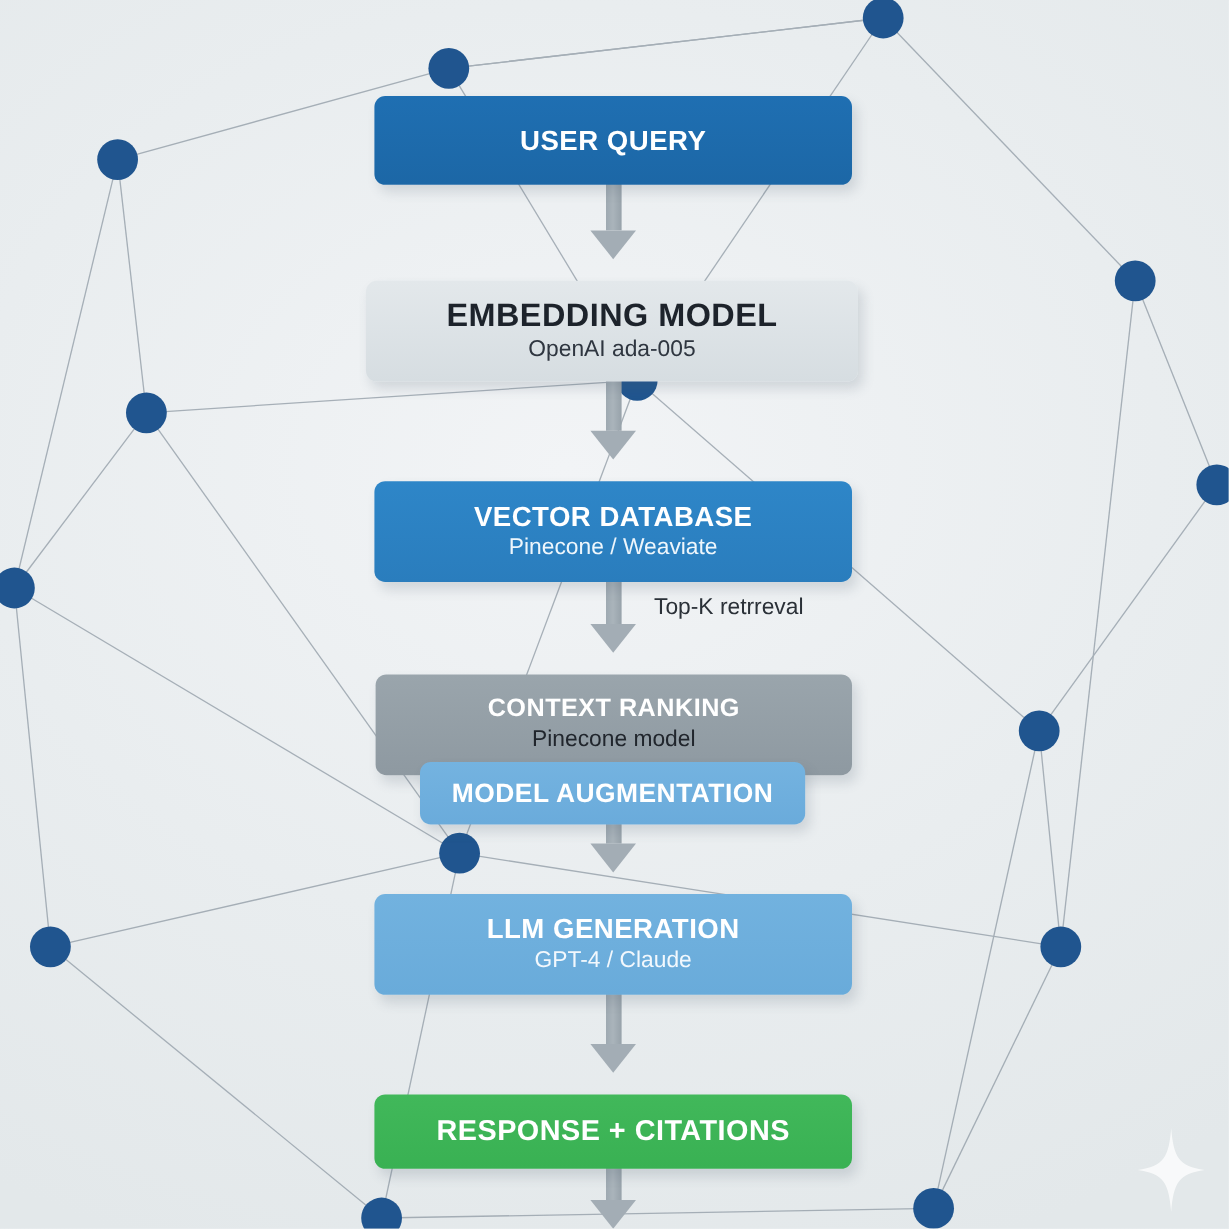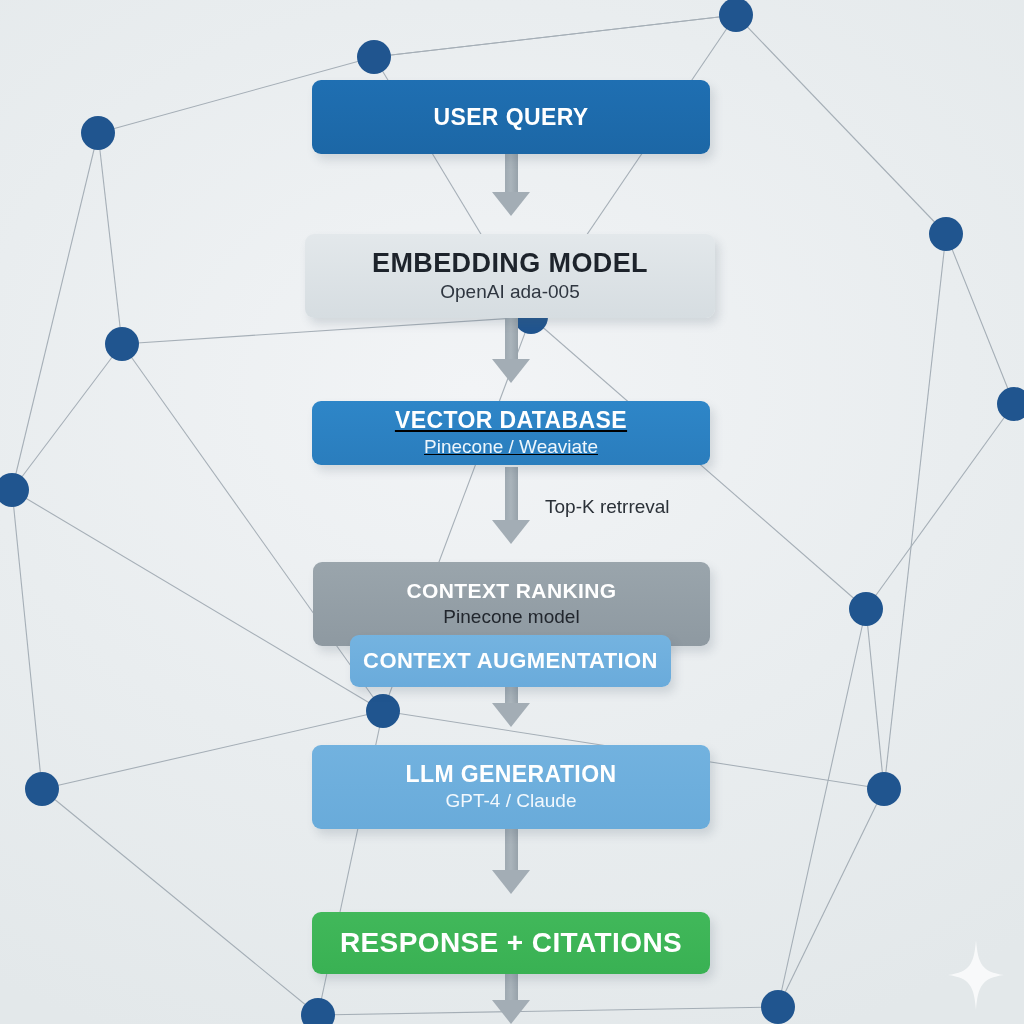--- a/index.html
+++ b/index.html
@@ -82,9 +82,8 @@
   .n-embed .subtitle { color: #2f3640; font-size: 19px; }
 
   .n-vector {
-    left: 312px; top: 383px; width: 398px; height: 64px;
+    left: 312px; top: 383px; width: 398px; height: 84px;
     background: linear-gradient(180deg, #2e86c8 0%, #2a7dbd 100%);
-    text-decoration: underline;
   }
   .n-vector .title { color: #ffffff; font-size: 23px; }
   .n-vector .subtitle { color: #eef6fc; font-size: 19px; }

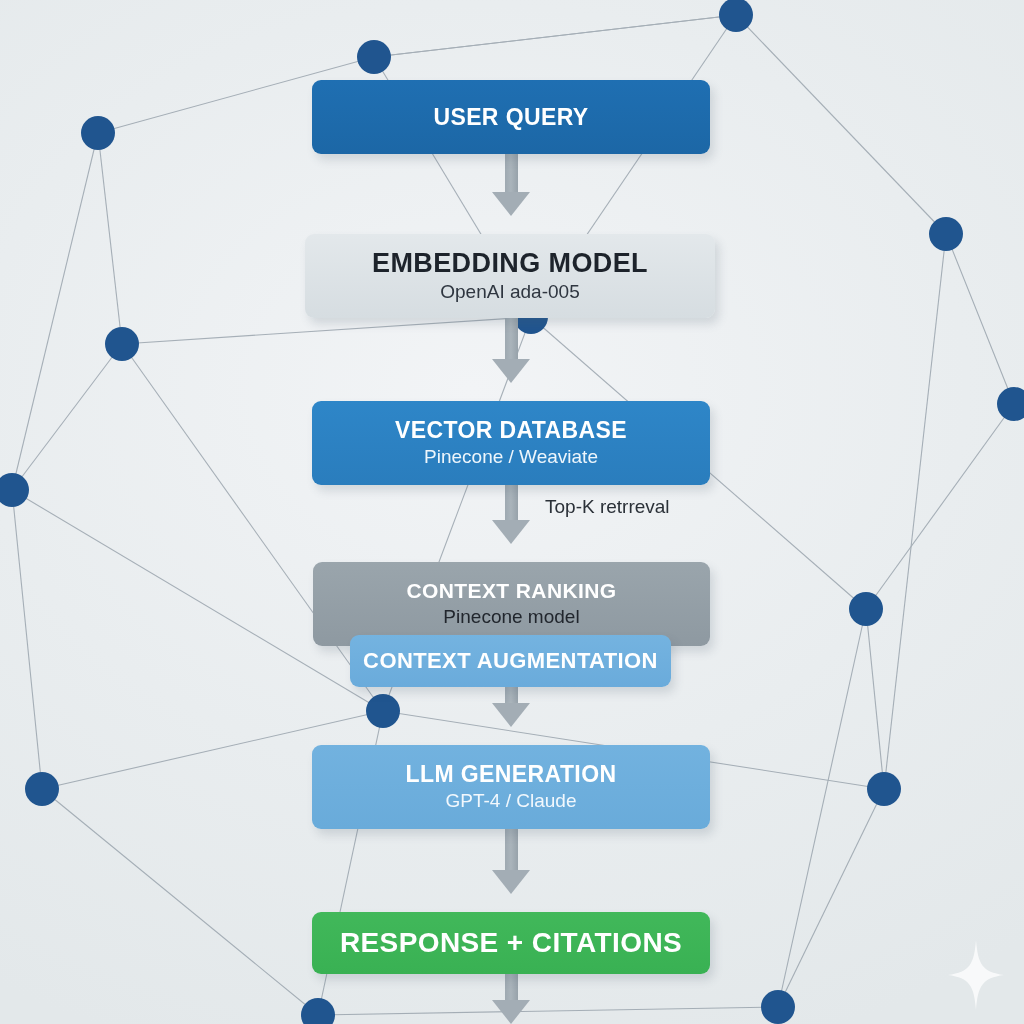--- a/index.html
+++ b/index.html
@@ -256,7 +256,7 @@
     </div>
 
     <div class="node n-prompt">
-      <div class="title">CONTEXT AUGMENTATION</div>
+      <div class="title">MODEL AUGMENTATION</div>
     </div>
 
     <div class="node n-llm">

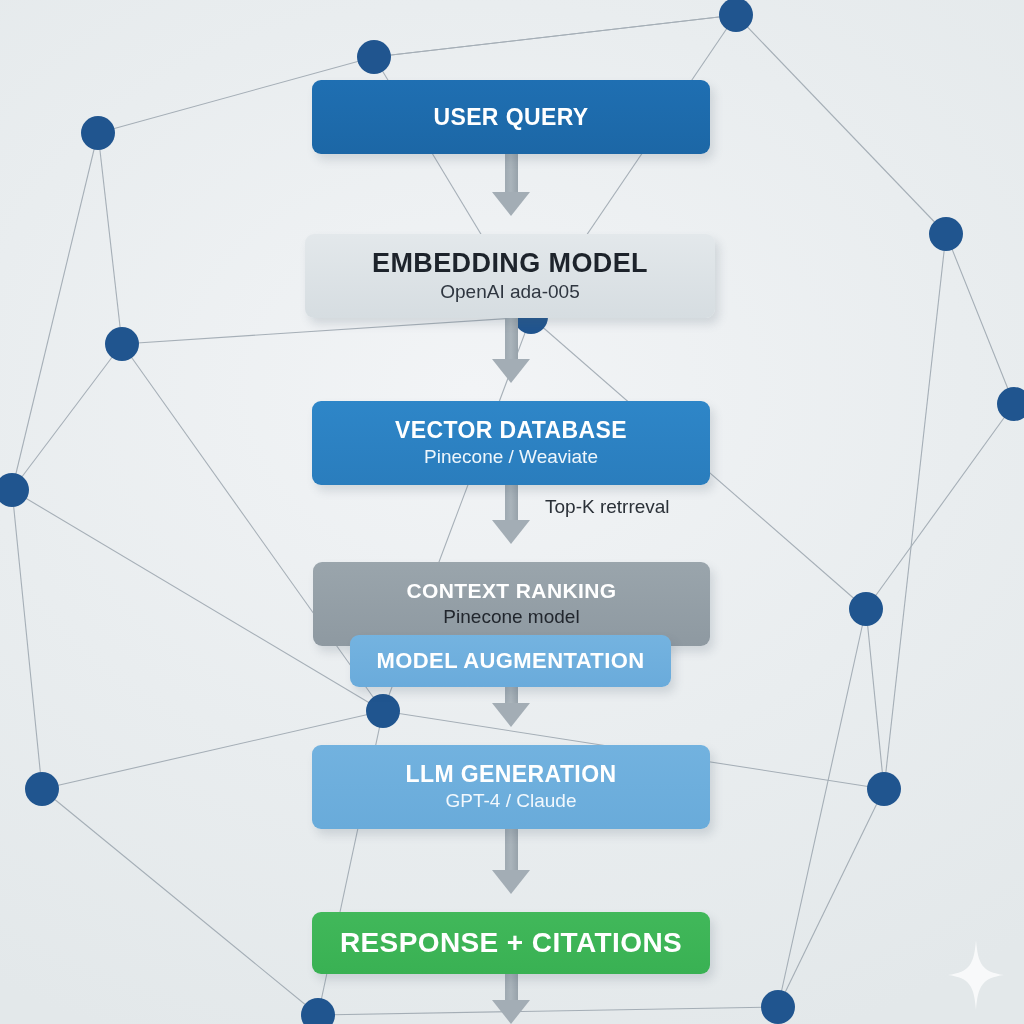--- a/index.html
+++ b/index.html
@@ -113,7 +113,7 @@
     left: 312px; top: 894px; width: 398px; height: 62px;
     background: linear-gradient(180deg, #41b85a 0%, #39b153 100%);
   }
-  .n-response .title { color: #ffffff; font-size: 28px; }
+  .n-response .title { color: #ffffff; font-size: 24px; }
 
   
   .arrow {

